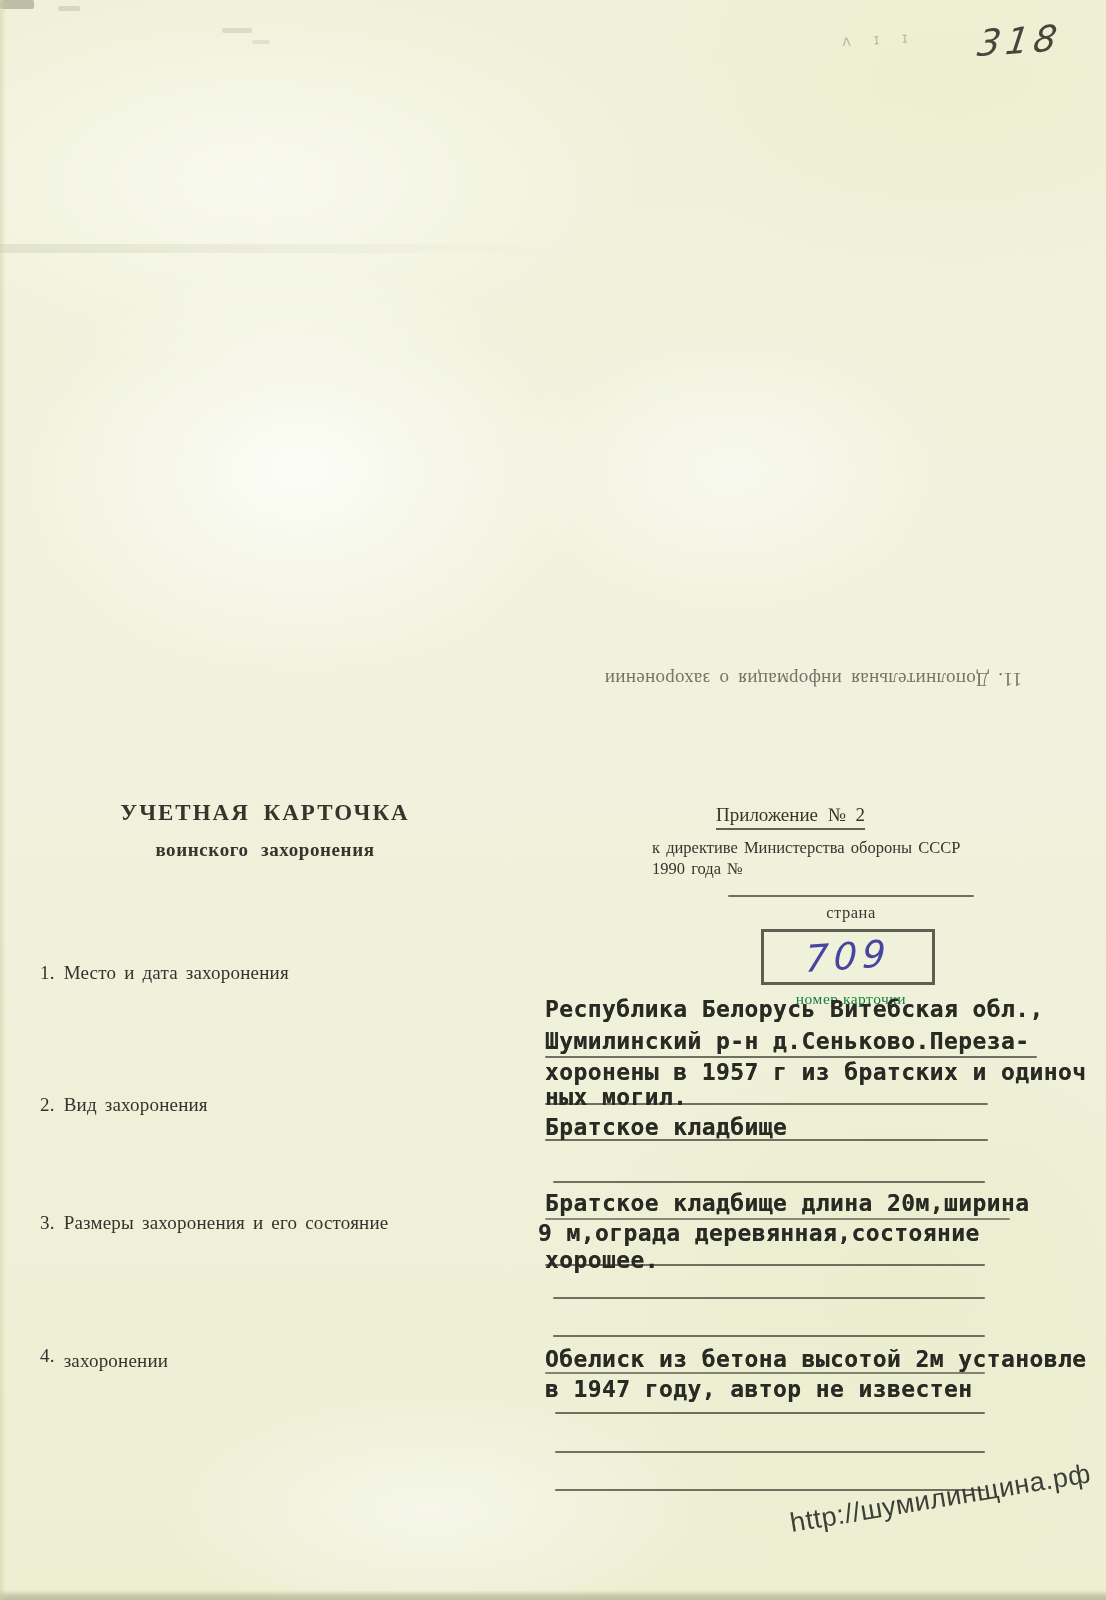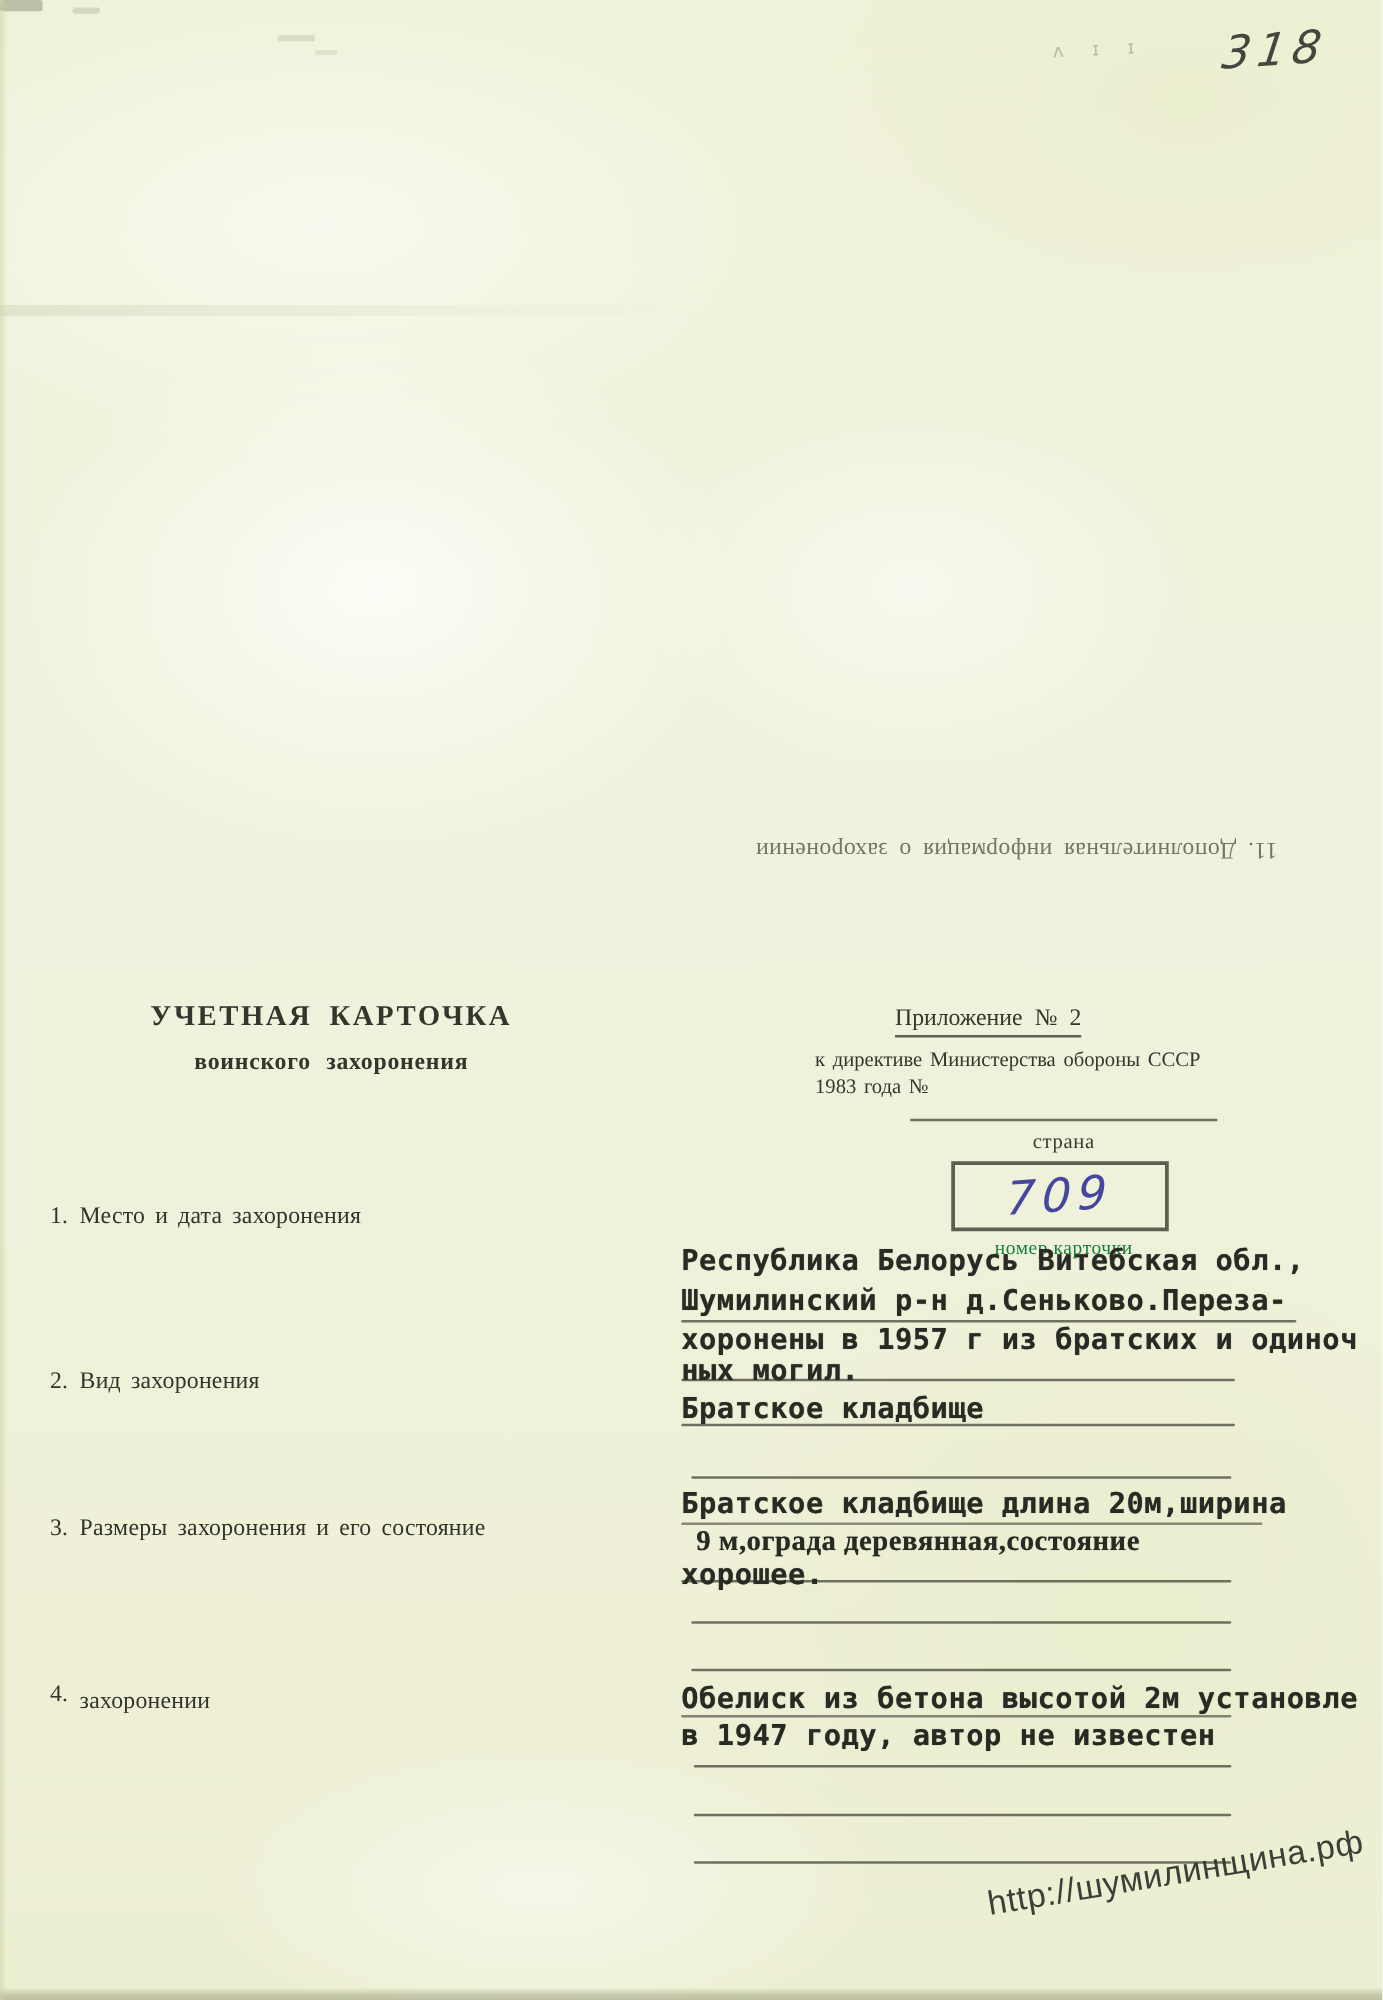--- a/index.html
+++ b/index.html
@@ -82,7 +82,7 @@
 <div class="abs annex-block">
   <span class="annex-line1">Приложение № 2</span>
   <div class="annex-line2">к директиве Министерства обороны СССР</div>
-  <div class="annex-line3">1983 года №</div>
+  <div class="annex-line3">1990 года №</div>
 </div>
 
 <div class="abs rule" style="left:728px;top:895px;width:246px;"></div>

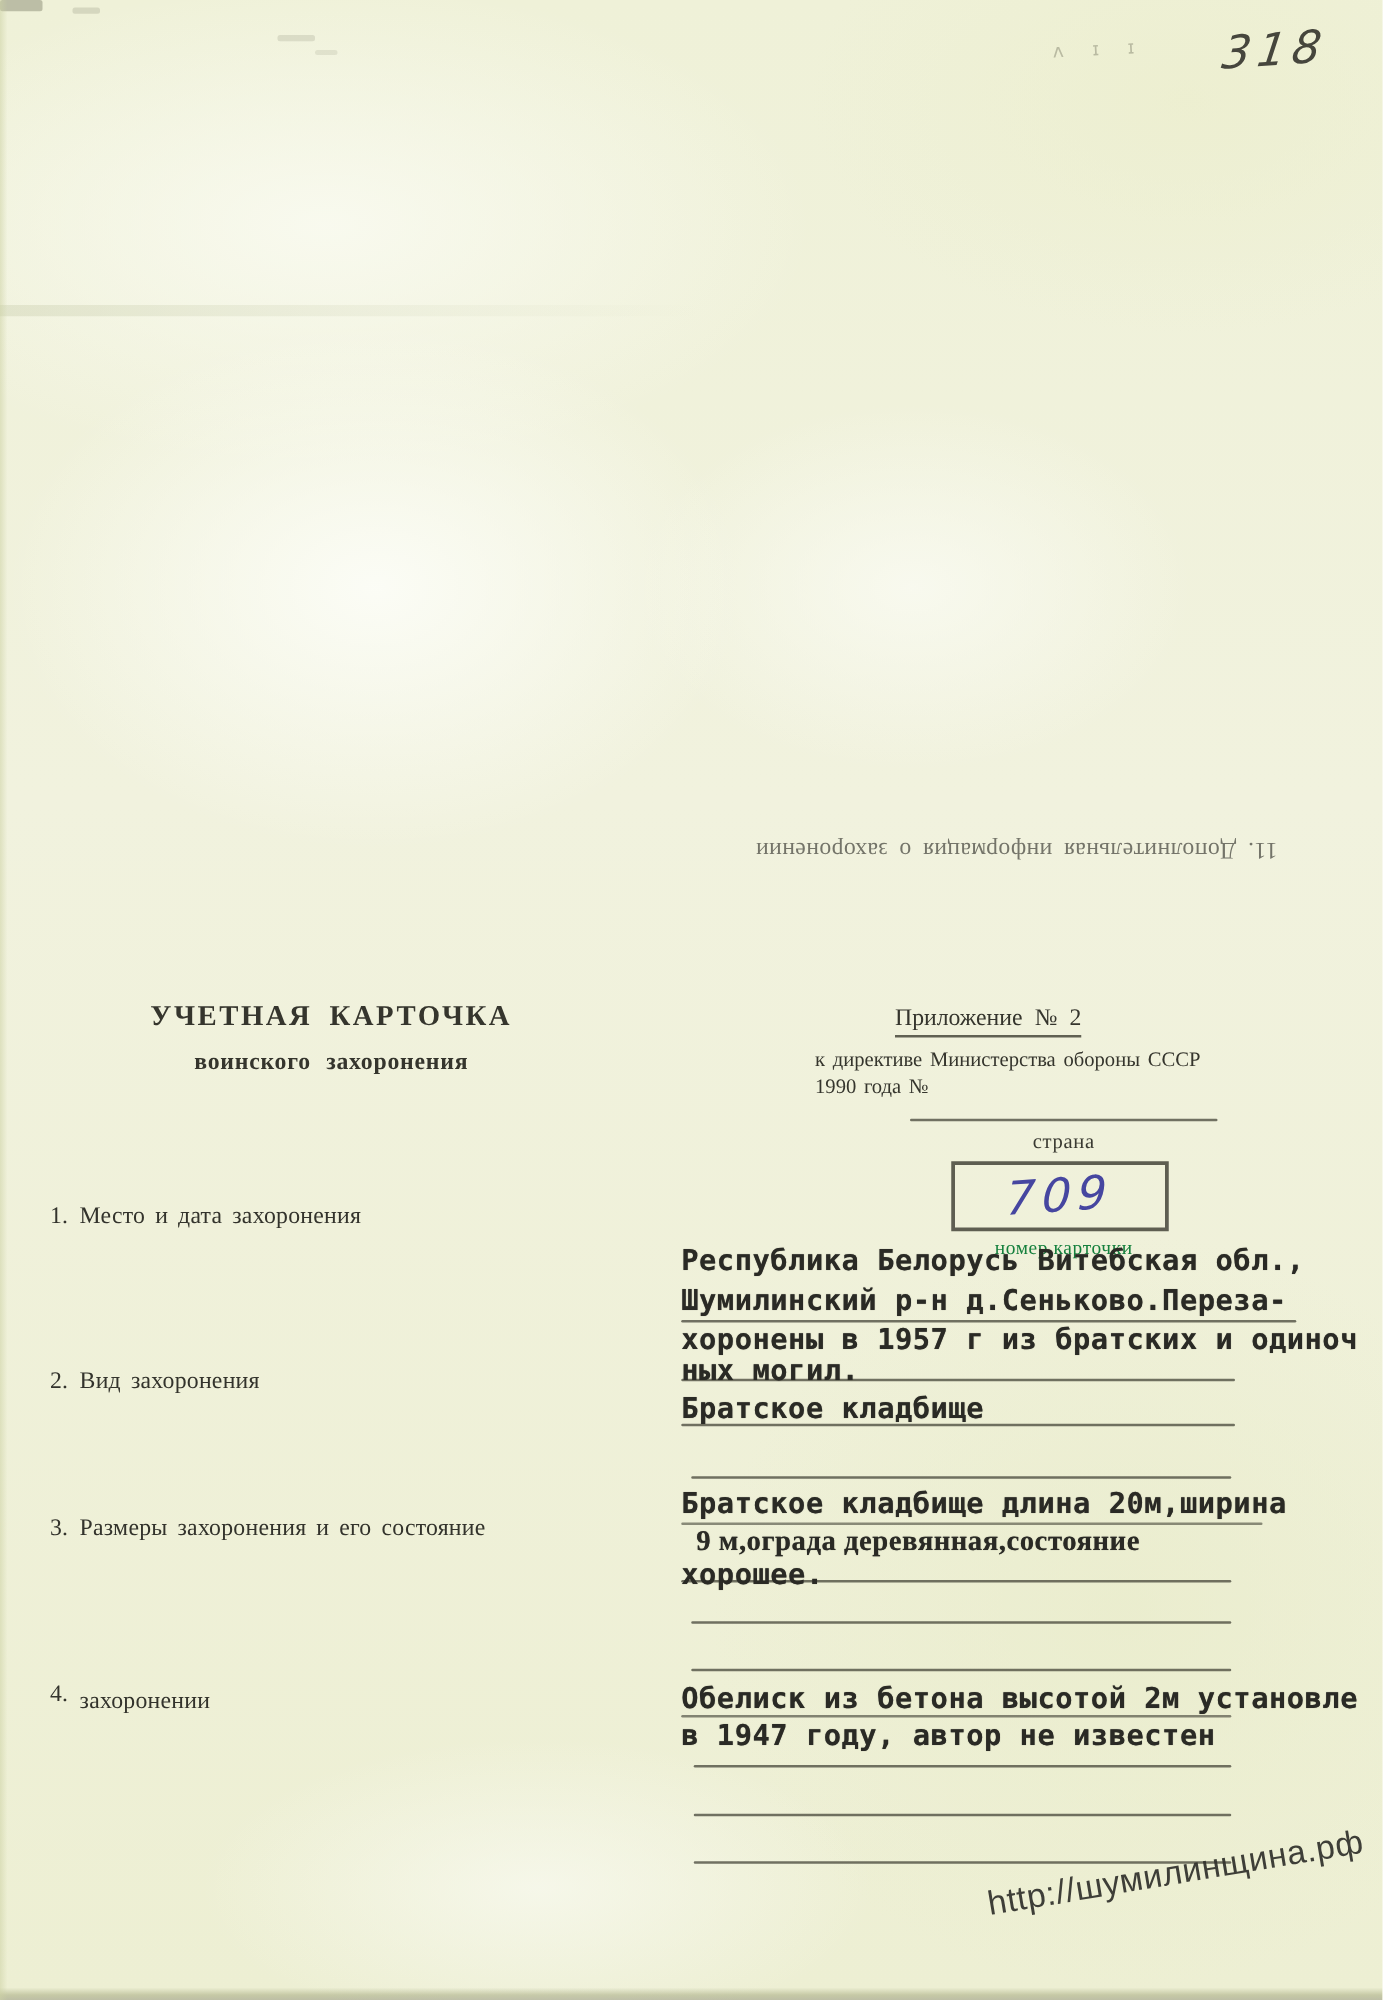--- a/index.html
+++ b/index.html
@@ -132,7 +132,7 @@
 <span class="abs typed" style="left:545px;top:1114px;">Братское кладбище</span>
 
 <span class="abs typed" style="left:545px;top:1190px;">Братское кладбище длина 20м,ширина</span>
-<span class="abs typed" style="left:557px;top:1220px;font-family:Liberation Serif, serif;">9 м,ограда деревянная,состояние</span>
+<span class="abs typed" style="left:538px;top:1220px;">9 м,ограда деревянная,состояние</span>
 <span class="abs typed" style="left:545px;top:1247px;">хорошее.</span>
 
 <span class="abs typed" style="left:545px;top:1346px;">Обелиск из бетона высотой 2м установле</span>

